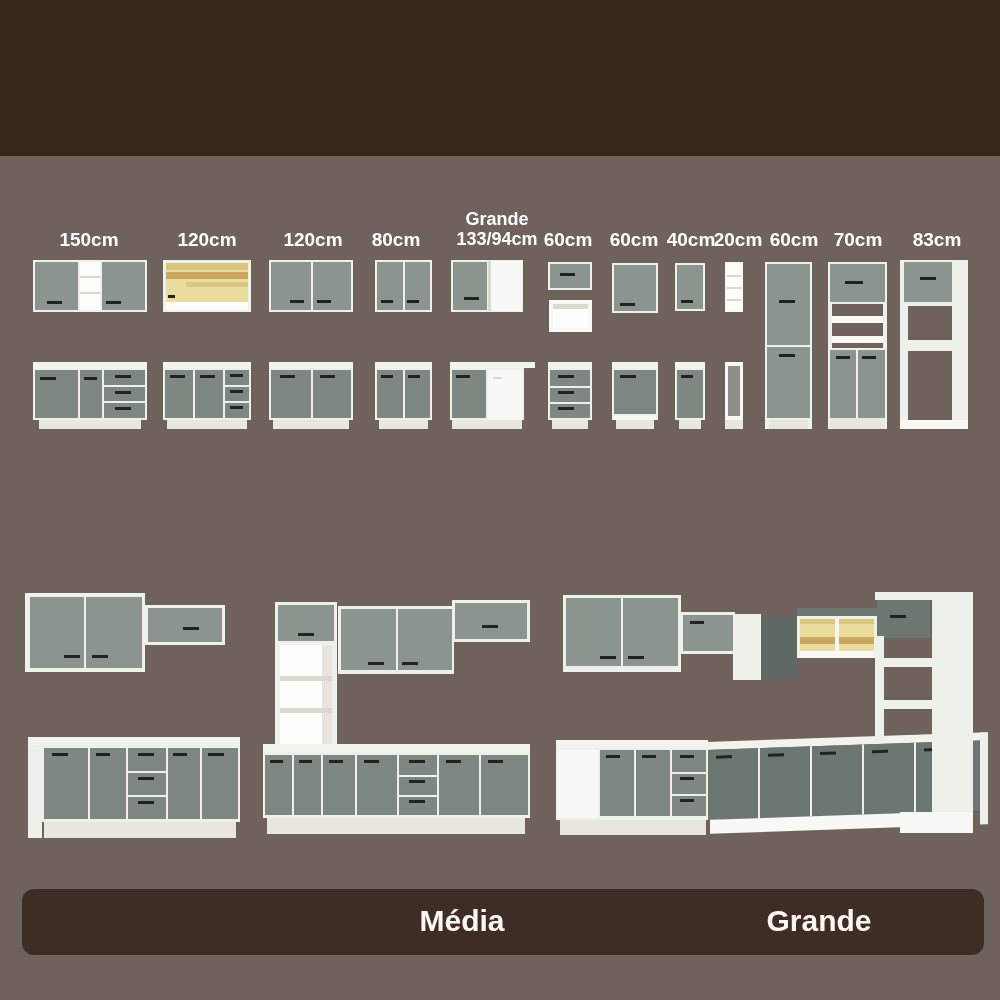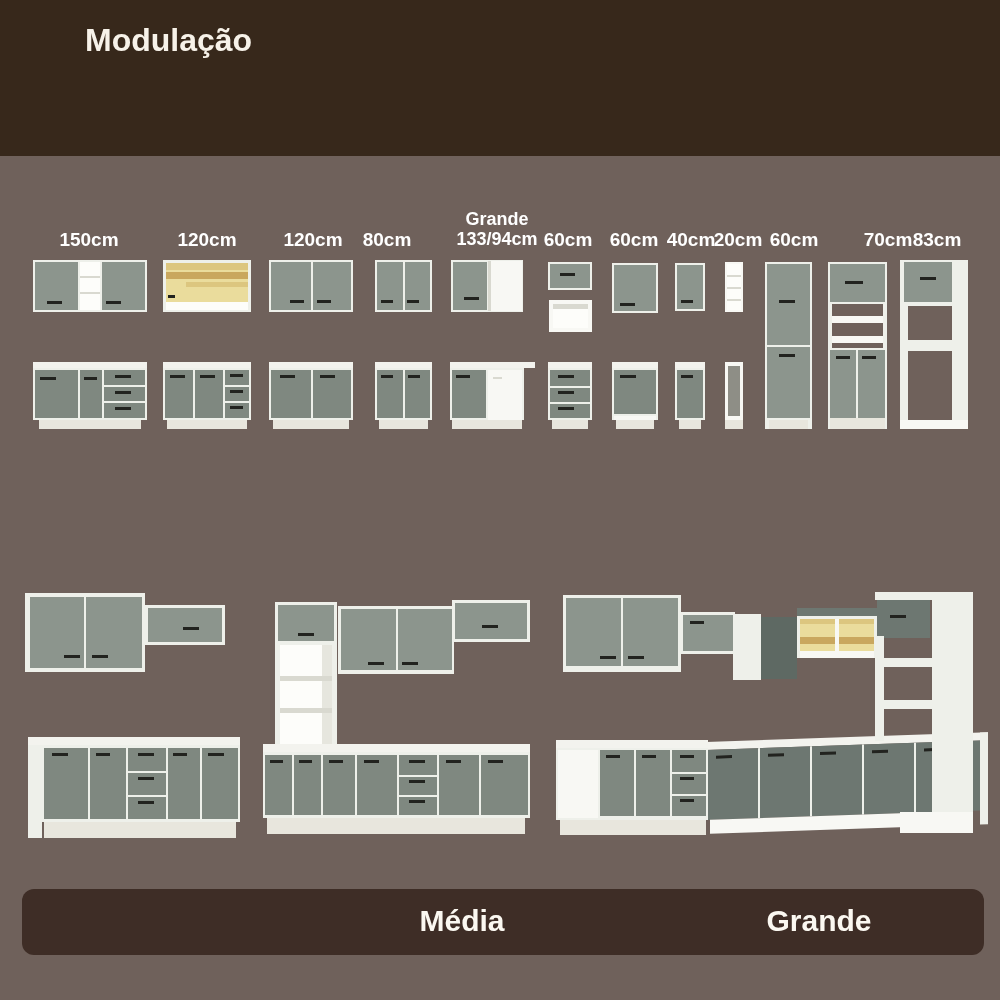--- a/index.html
+++ b/index.html
@@ -34,7 +34,6 @@
 <div class="stage">
 
   <header>
-    <div class="eyebrow">Modulação</div>
   </header>
 
   <div id="gfx">

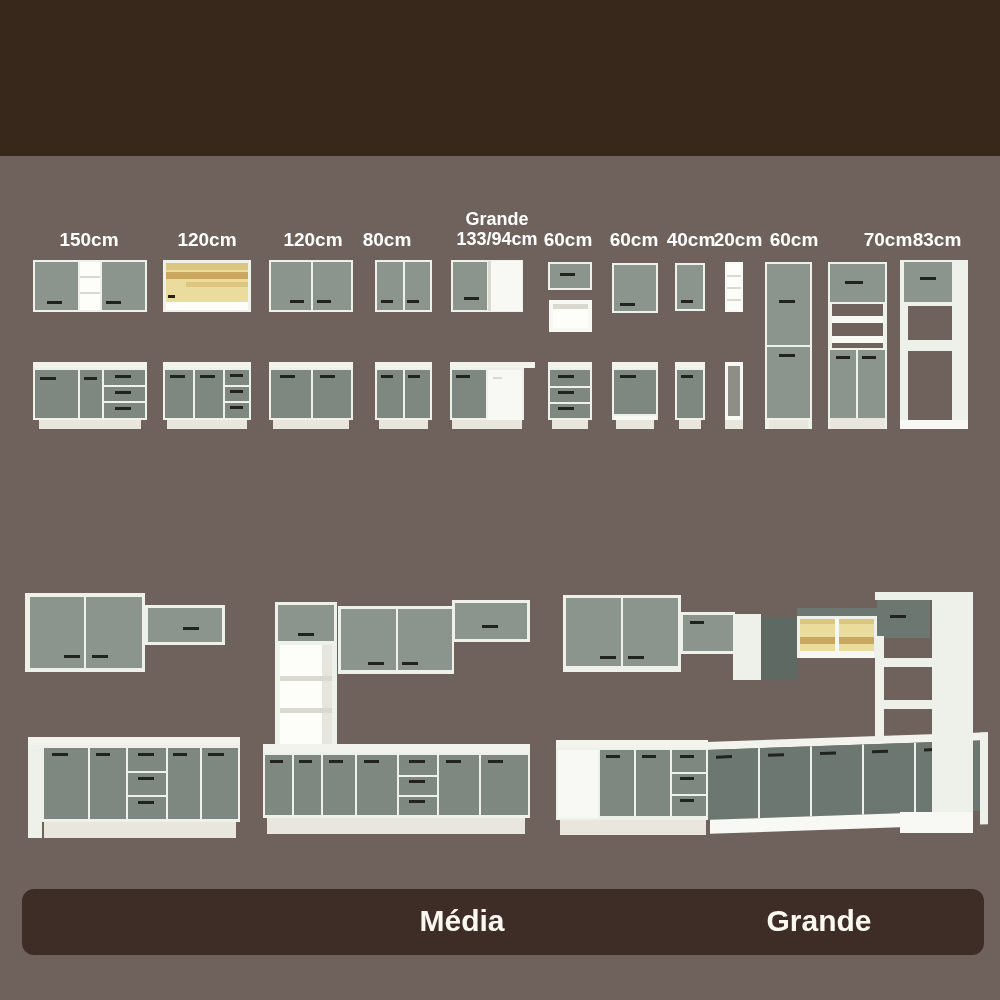--- a/index.html
+++ b/index.html
@@ -363,7 +363,7 @@
     <div class="mlabel" style="left:49px">150cm</div>
     <div class="mlabel" style="left:167px">120cm</div>
     <div class="mlabel" style="left:273px">120cm</div>
-    <div class="mlabel" style="left:347px">80cm</div>
+    <div class="mlabel" style="left:356px">80cm</div>
     <div class="mlabel canto" style="left:452px">
       <div>Grande</div>
       <div>133/94cm</div>

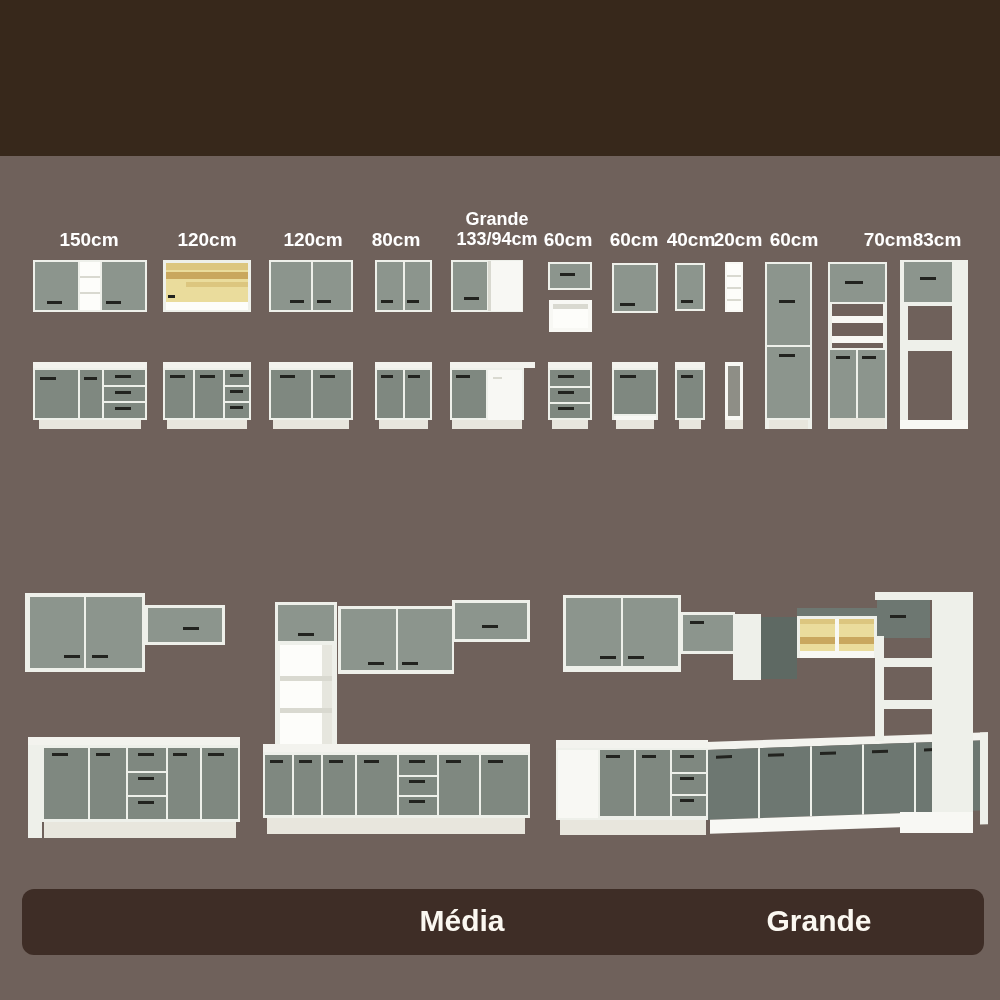--- a/index.html
+++ b/index.html
@@ -373,7 +373,7 @@
     <div class="mlabel" style="left:651px">40cm</div>
     <div class="mlabel" style="left:698px">20cm</div>
     <div class="mlabel" style="left:754px">60cm</div>
-    <div class="mlabel" style="left:848px">70cm</div>
+    <div class="mlabel" style="left:818px">70cm</div>
     <div class="mlabel" style="left:897px">83cm</div>
   </div>
 

